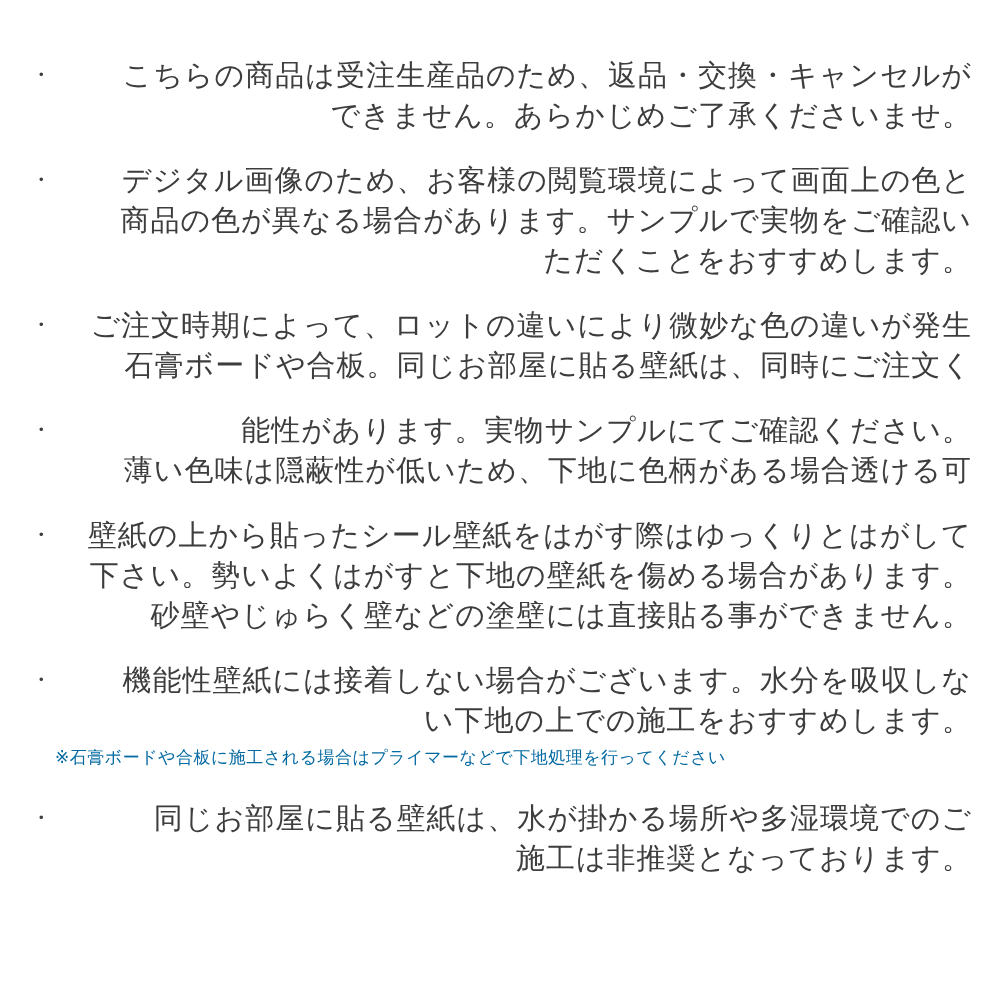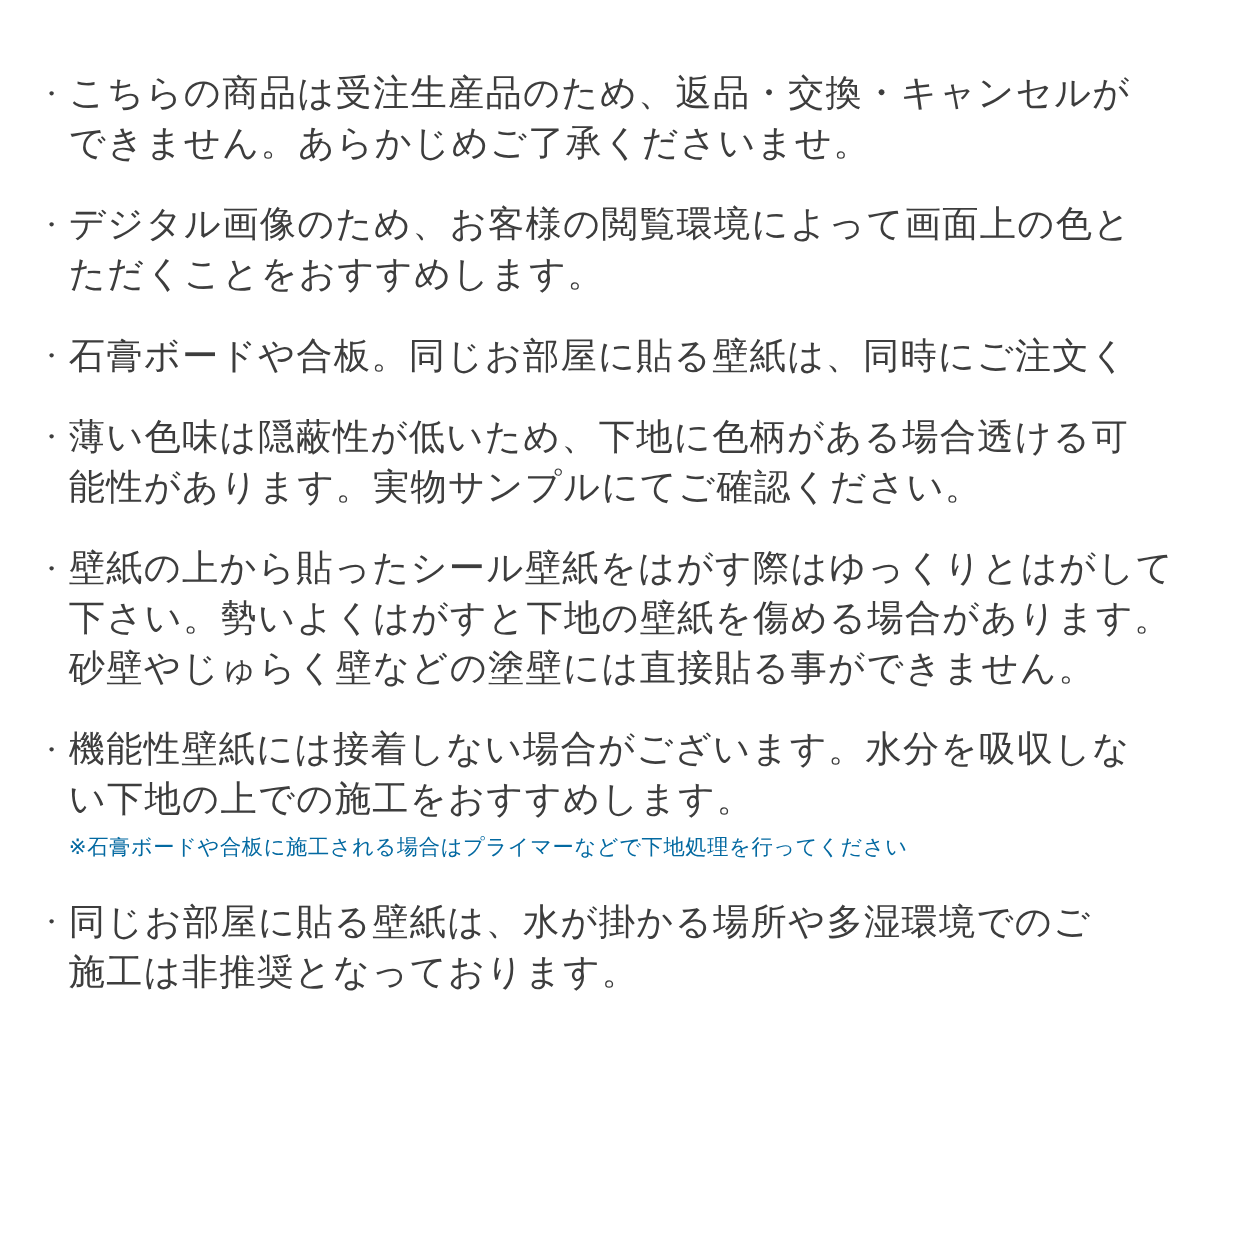--- a/index.html
+++ b/index.html
@@ -43,6 +43,7 @@
   .line {
     display: block;
     white-space: nowrap;
+    text-align: right;
   }
   .footnote {
     display: block;

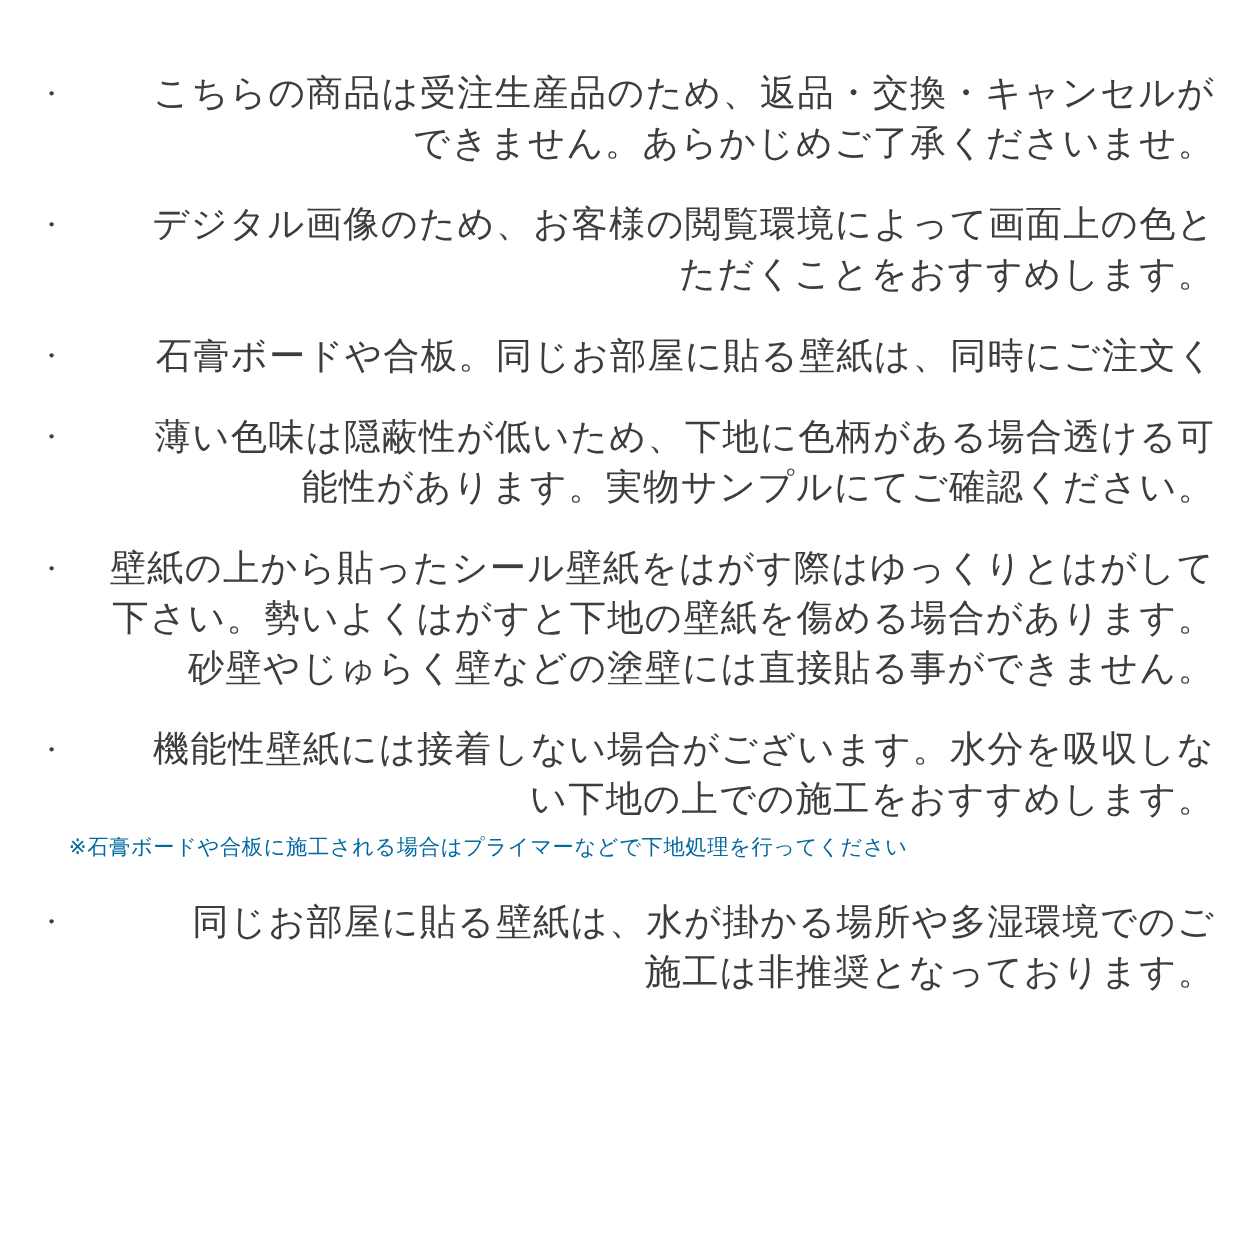--- a/index.html
+++ b/index.html
@@ -72,6 +72,7 @@
     <span class="bullet">・</span>
     <div class="text">
       <span class="line">デジタル画像のため、お客様の閲覧環境によって画面上の色と</span>
+      <span class="line">商品の色が異なる場合があります。サンプルで実物をご確認い</span>
       <span class="line">ただくことをおすすめします。</span>
     </div>
   </div>

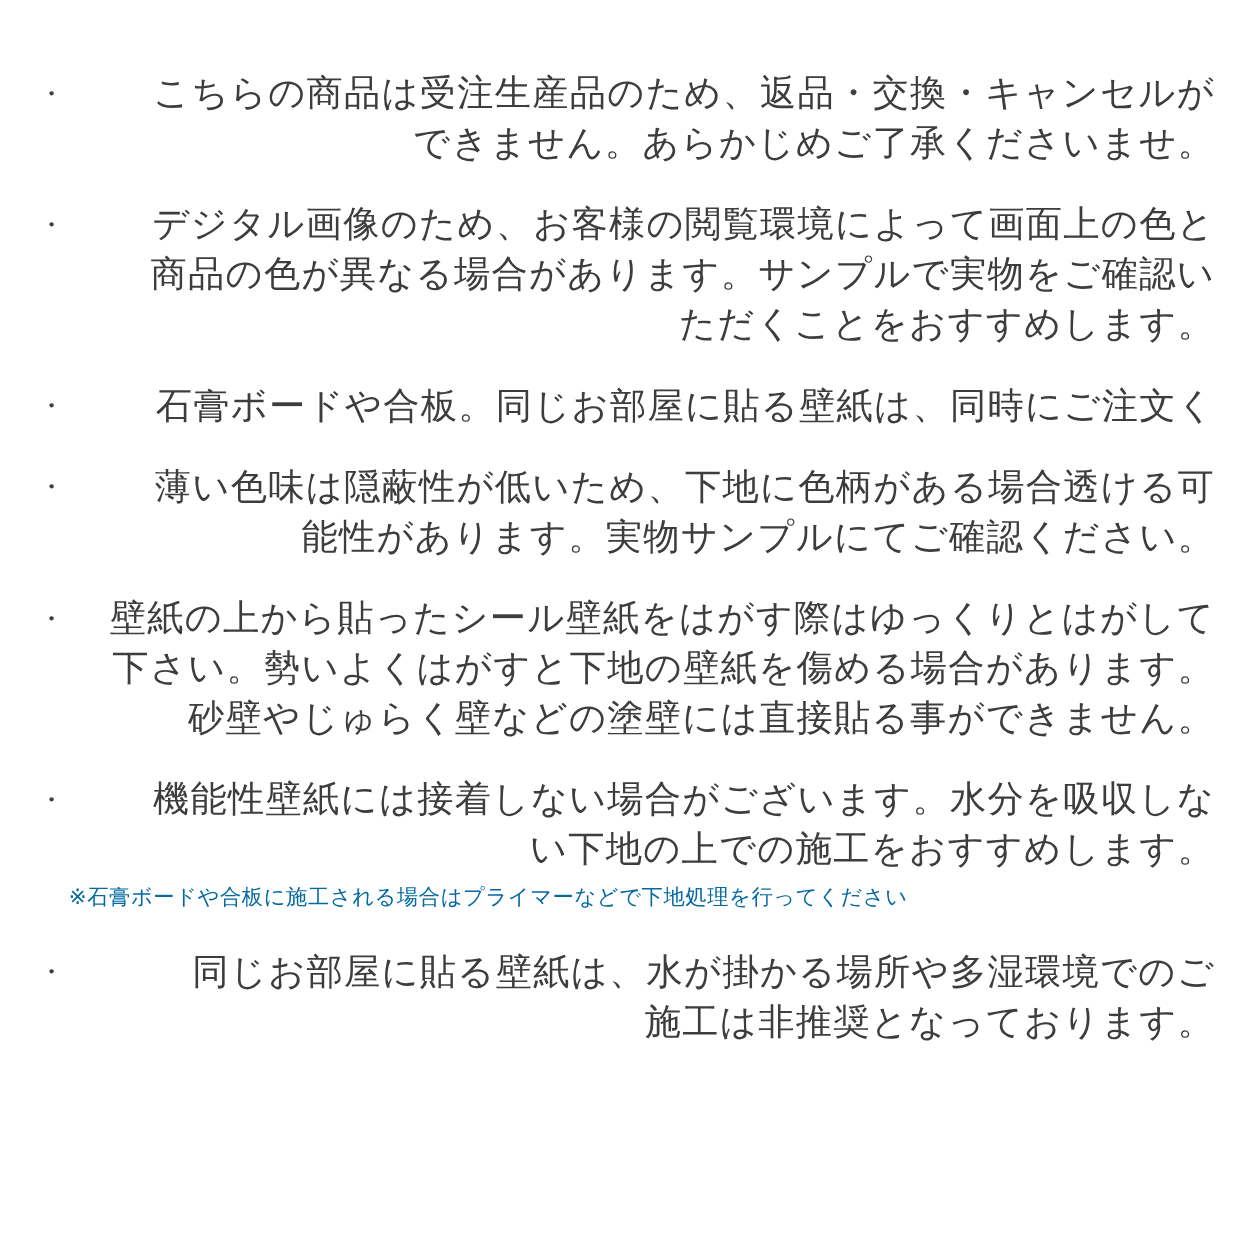--- a/index.html
+++ b/index.html
@@ -80,6 +80,7 @@
   <div class="item">
     <span class="bullet">・</span>
     <div class="text">
+      <span class="line">ご注文時期によって、ロットの違いにより微妙な色の違いが発生</span>
       <span class="line">石膏ボードや合板。同じお部屋に貼る壁紙は、同時にご注文く</span>
     </div>
   </div>

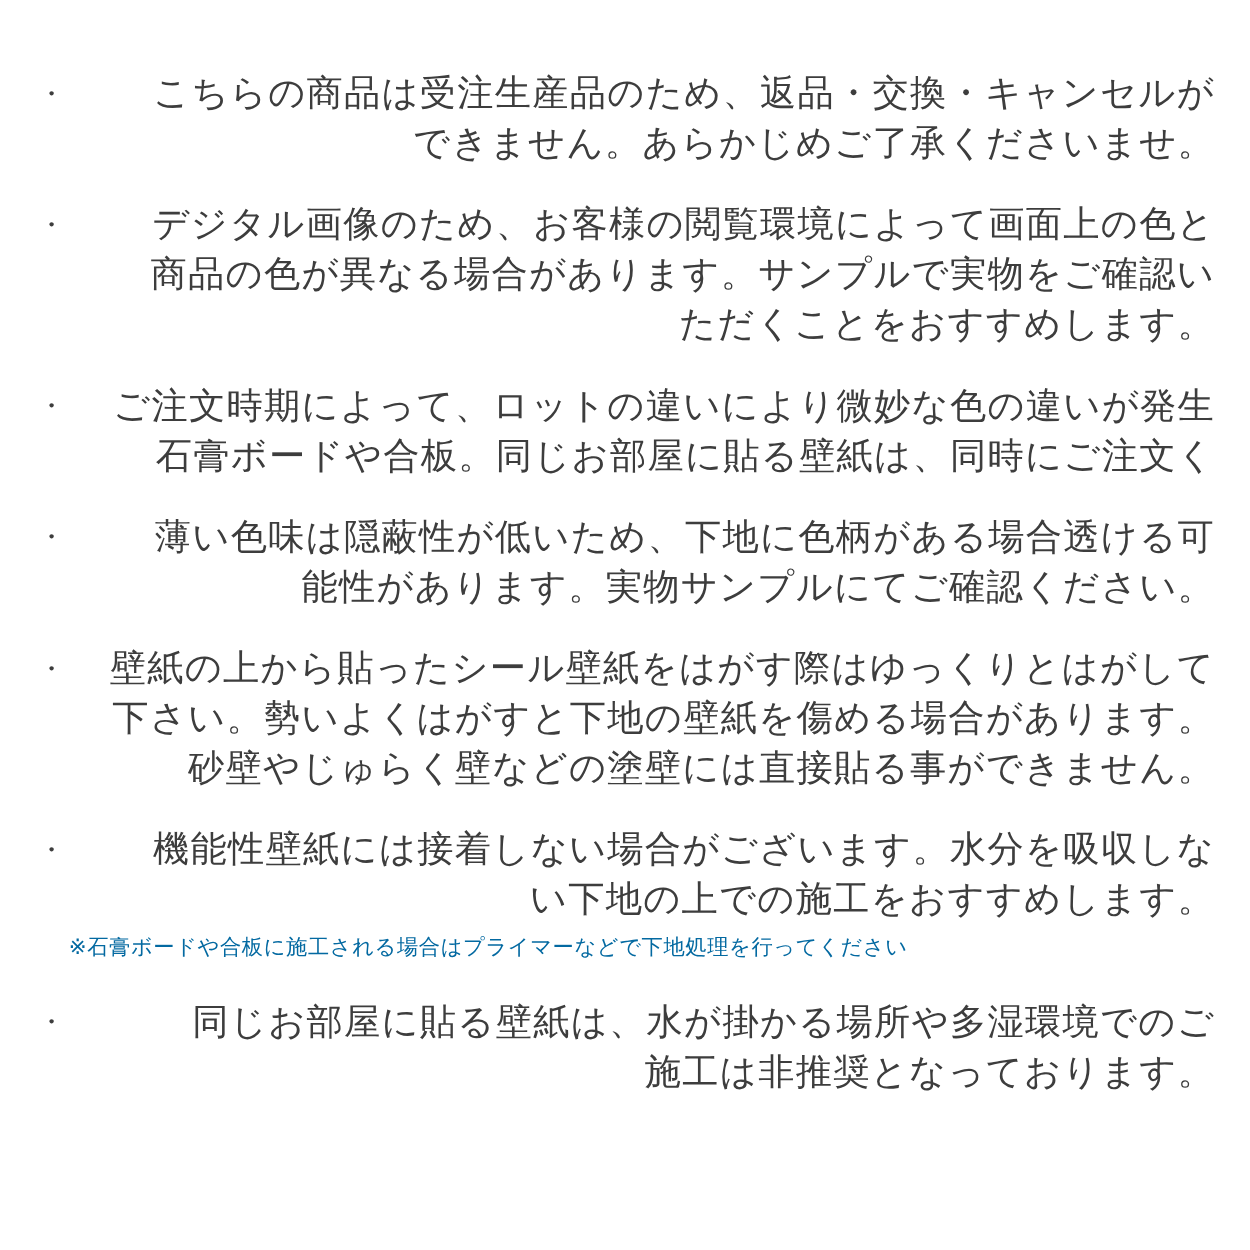--- a/index.html
+++ b/index.html
@@ -88,8 +88,8 @@
   <div class="item">
     <span class="bullet">・</span>
     <div class="text">
+      <span class="line">能性があります。実物サンプルにてご確認ください。</span>
       <span class="line">薄い色味は隠蔽性が低いため、下地に色柄がある場合透ける可</span>
-      <span class="line">能性があります。実物サンプルにてご確認ください。</span>
     </div>
   </div>
 

